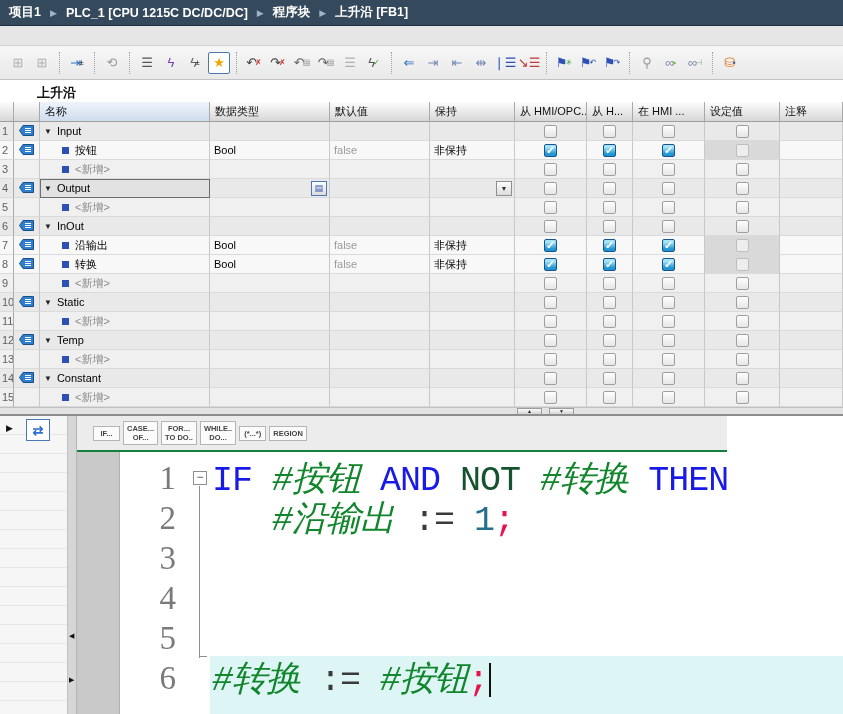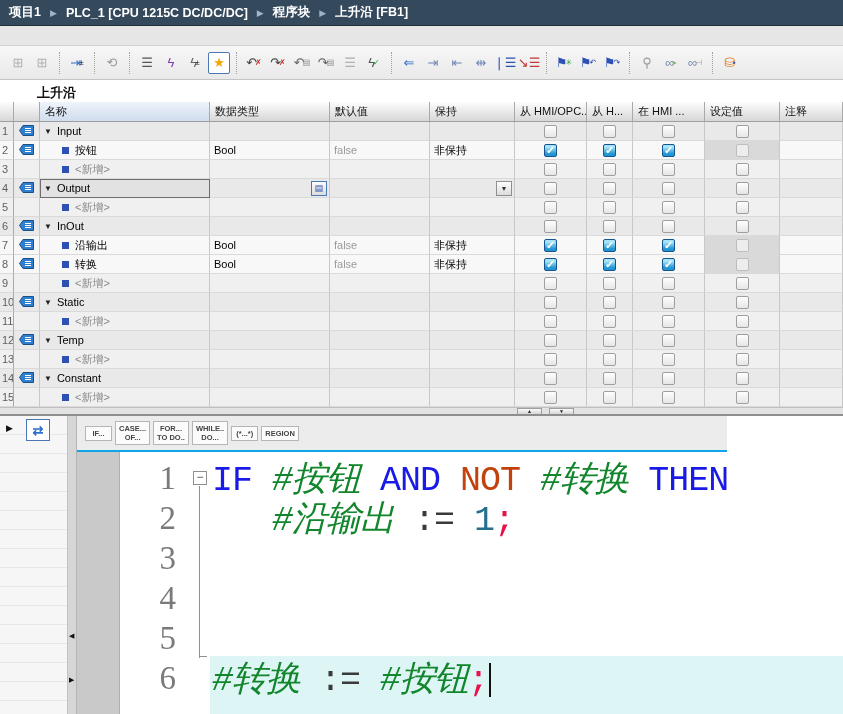--- a/index.html
+++ b/index.html
@@ -73,7 +73,7 @@
 
   
   .snippetbar { position:absolute; top:0; left:77px; width:650px; height:36px; background:#ececec;
-    border-bottom:2px solid #0ea5e9; display:flex; align-items:center; padding-left:8px; gap:3px; }
+    border-bottom:2px solid #15803d; display:flex; align-items:center; padding-left:16px; gap:3px; }
   .snip { min-width:27px; padding:2px 3px; background:#fbfbfb; border:1px solid #b5b5b5; font-size:7.5px; line-height:1.2;
     text-align:center; color:#444; white-space:pre-line; font-weight:bold; cursor:pointer; }
 

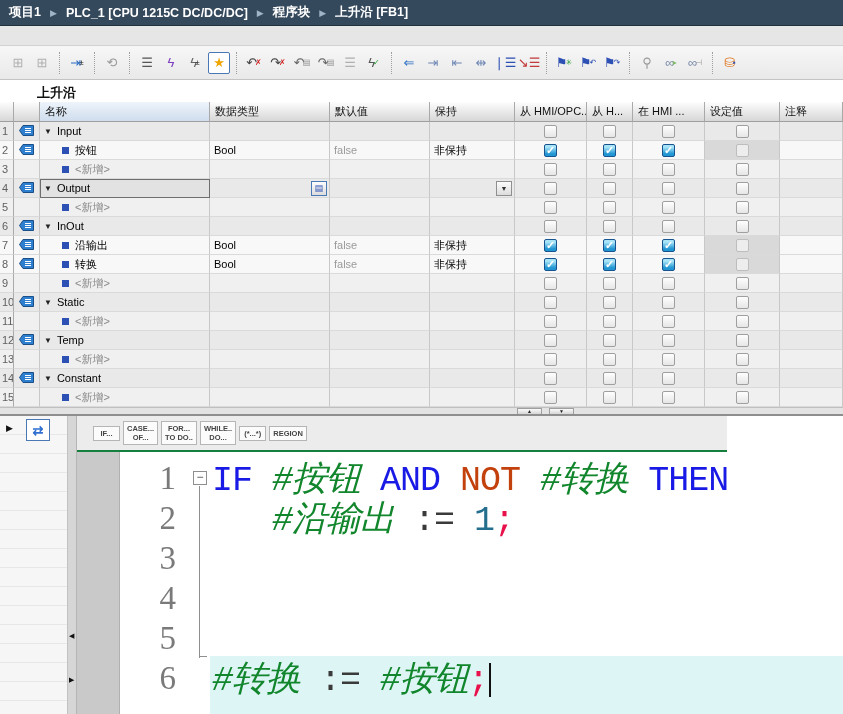--- a/index.html
+++ b/index.html
@@ -92,7 +92,7 @@
   .ftick { position:absolute; left:11px; bottom:1px; width:8px; border-bottom:1px solid #8f8f8f; }
   .ctext { font-family:"Liberation Mono", monospace; font-size:35px; white-space:pre; letter-spacing:-1px; }
   .tk-kw { color:#1a1ae6; } .tk-var { color:#12862c;font-style:italic; } .tk-numlit { color:#256f8e; }
-  .tk-semi { color:#e8114b; } .tk-op { color:#3a3a3a; } .tk-gray { color:#c2410c; } .tk-plain { color:#000; }
+  .tk-semi { color:#e8114b; } .tk-op { color:#3a3a3a; } .tk-gray { color:#14532d; } .tk-plain { color:#000; }
   .cursor { display:inline-block; width:2px; height:34px; background:#111; vertical-align:middle; margin-left:1px; }
 </style>
 </head>

